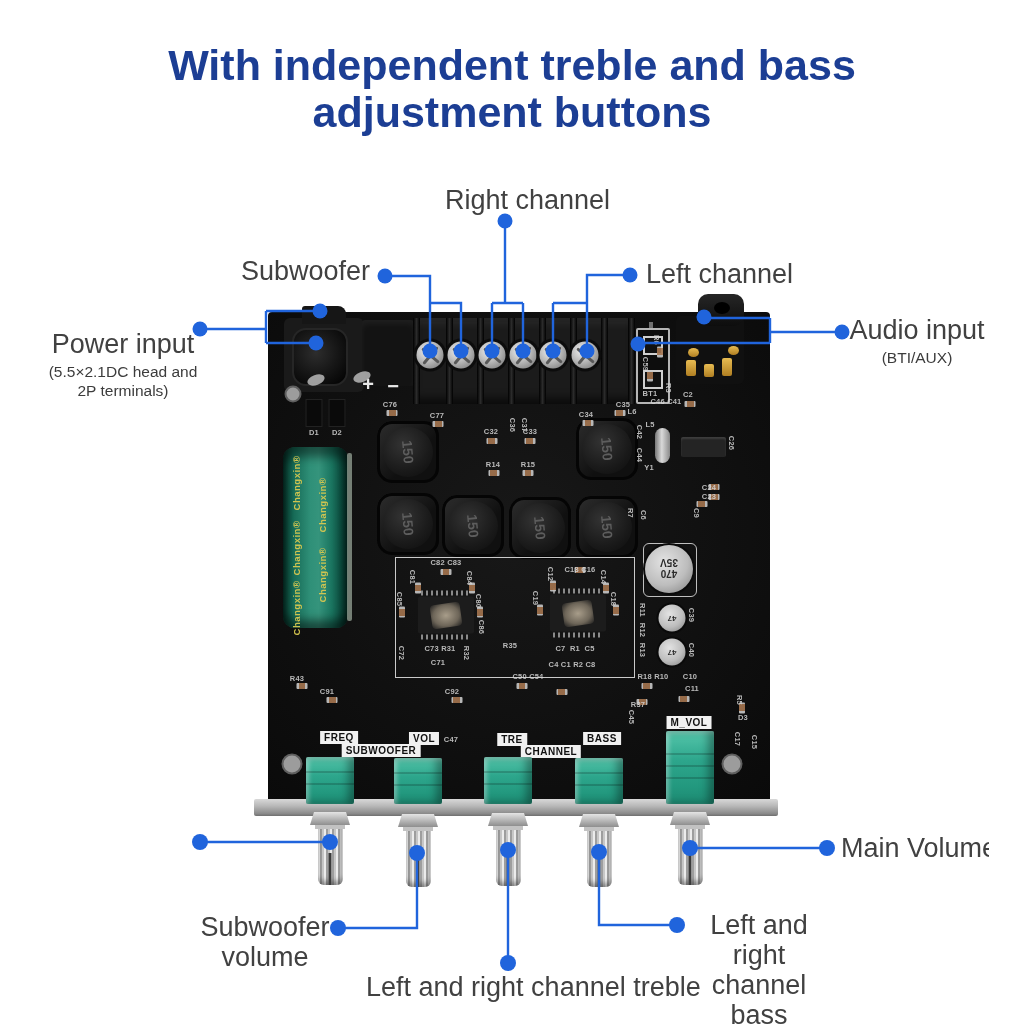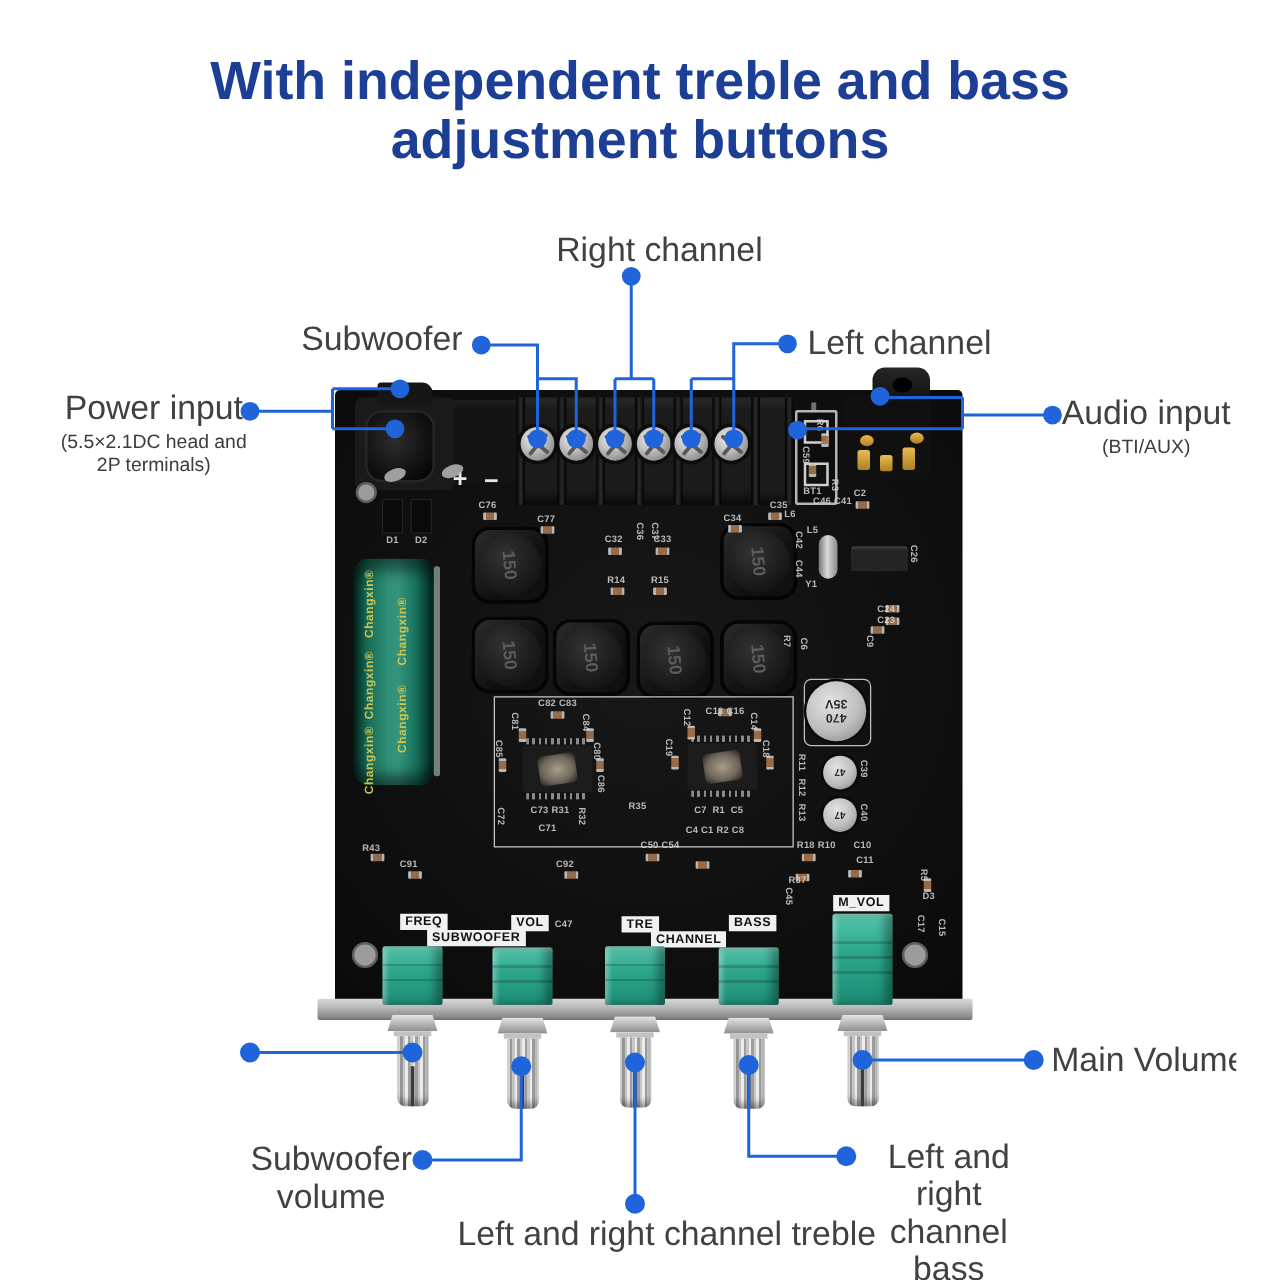--- a/index.html
+++ b/index.html
@@ -449,7 +449,7 @@
   <div class="abs callout lbl" style="left:230px;top:256px;width:140px;text-align:right">Subwoofer</div>
   <div class="abs callout lbl" style="left:646px;top:259px;white-space:nowrap">Left channel</div>
 
-  <div class="abs callout ctr lbl" style="left:38px;top:311px;width:170px">
+  <div class="abs callout ctr lbl" style="left:38px;top:329px;width:170px">
     <div>Power input</div>
     <div class="sub">(5.5×2.1DC head and 2P terminals)</div>
   </div>

